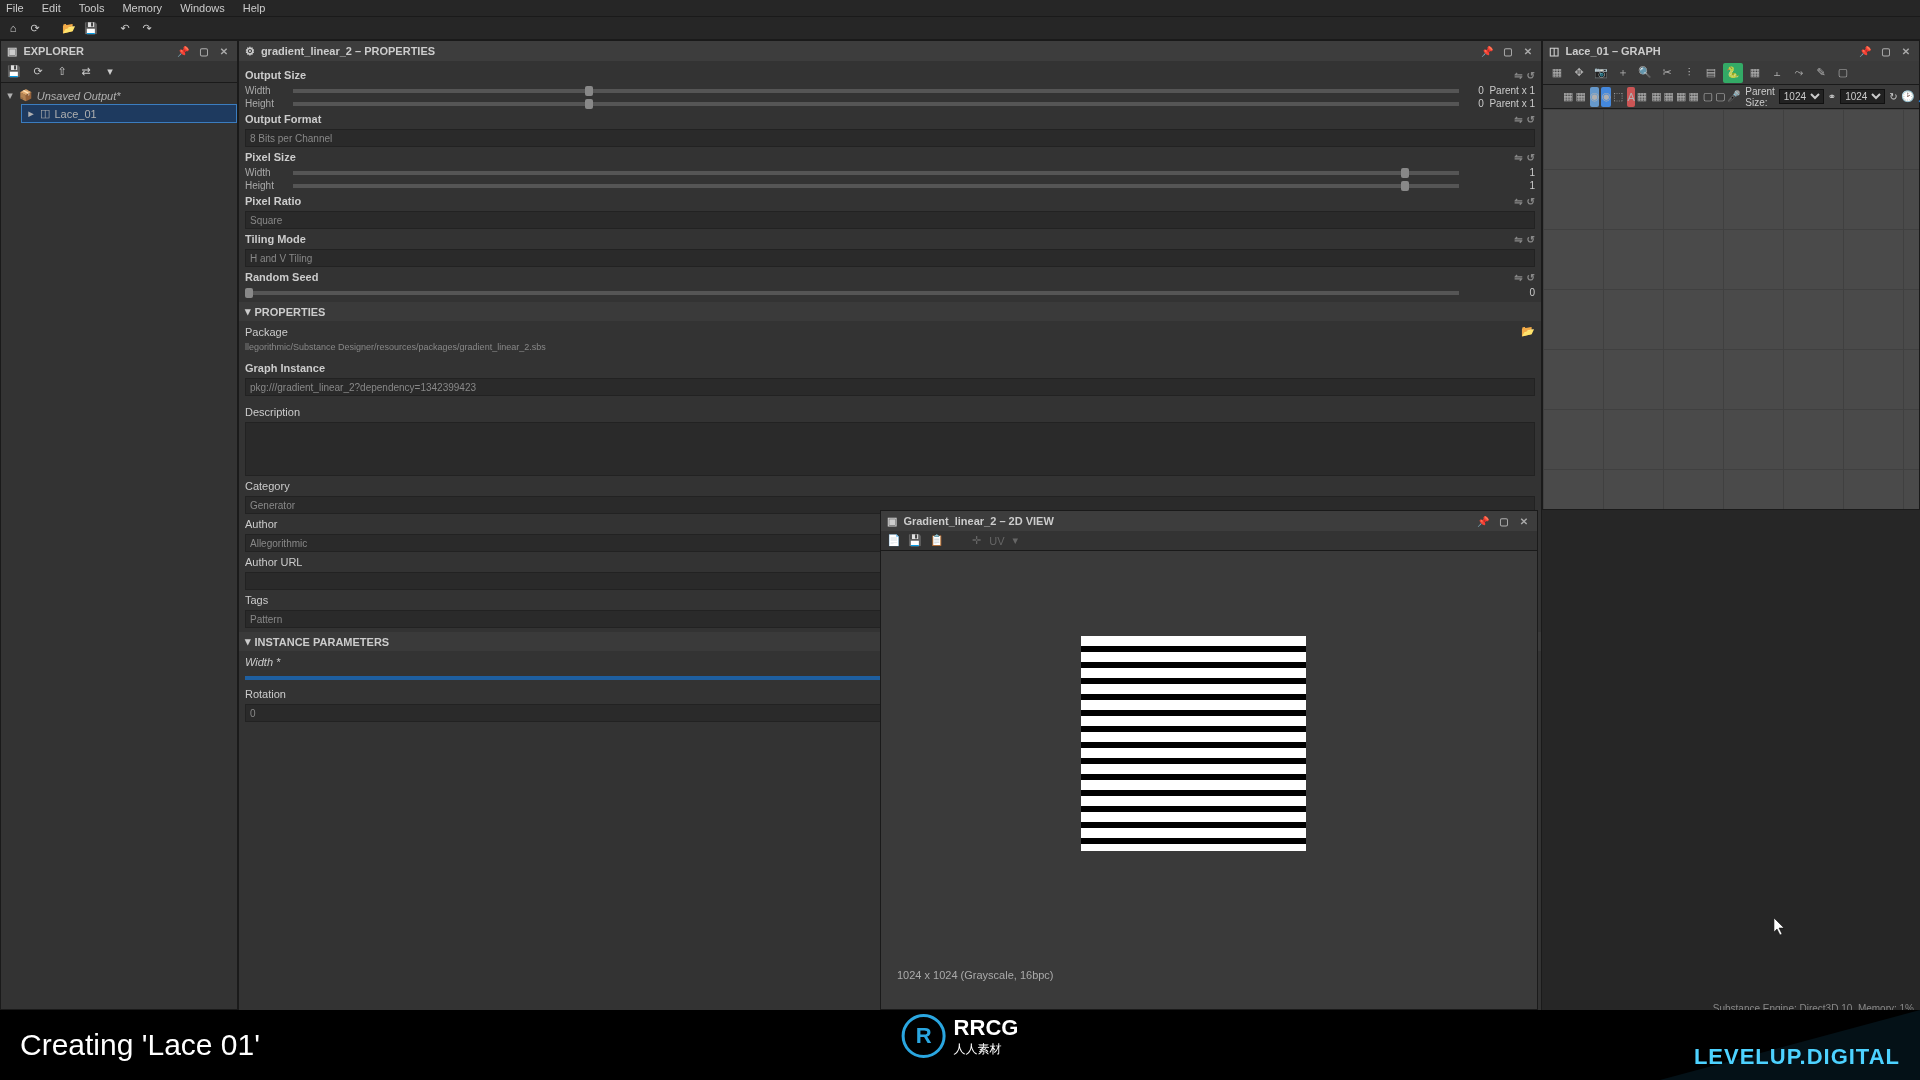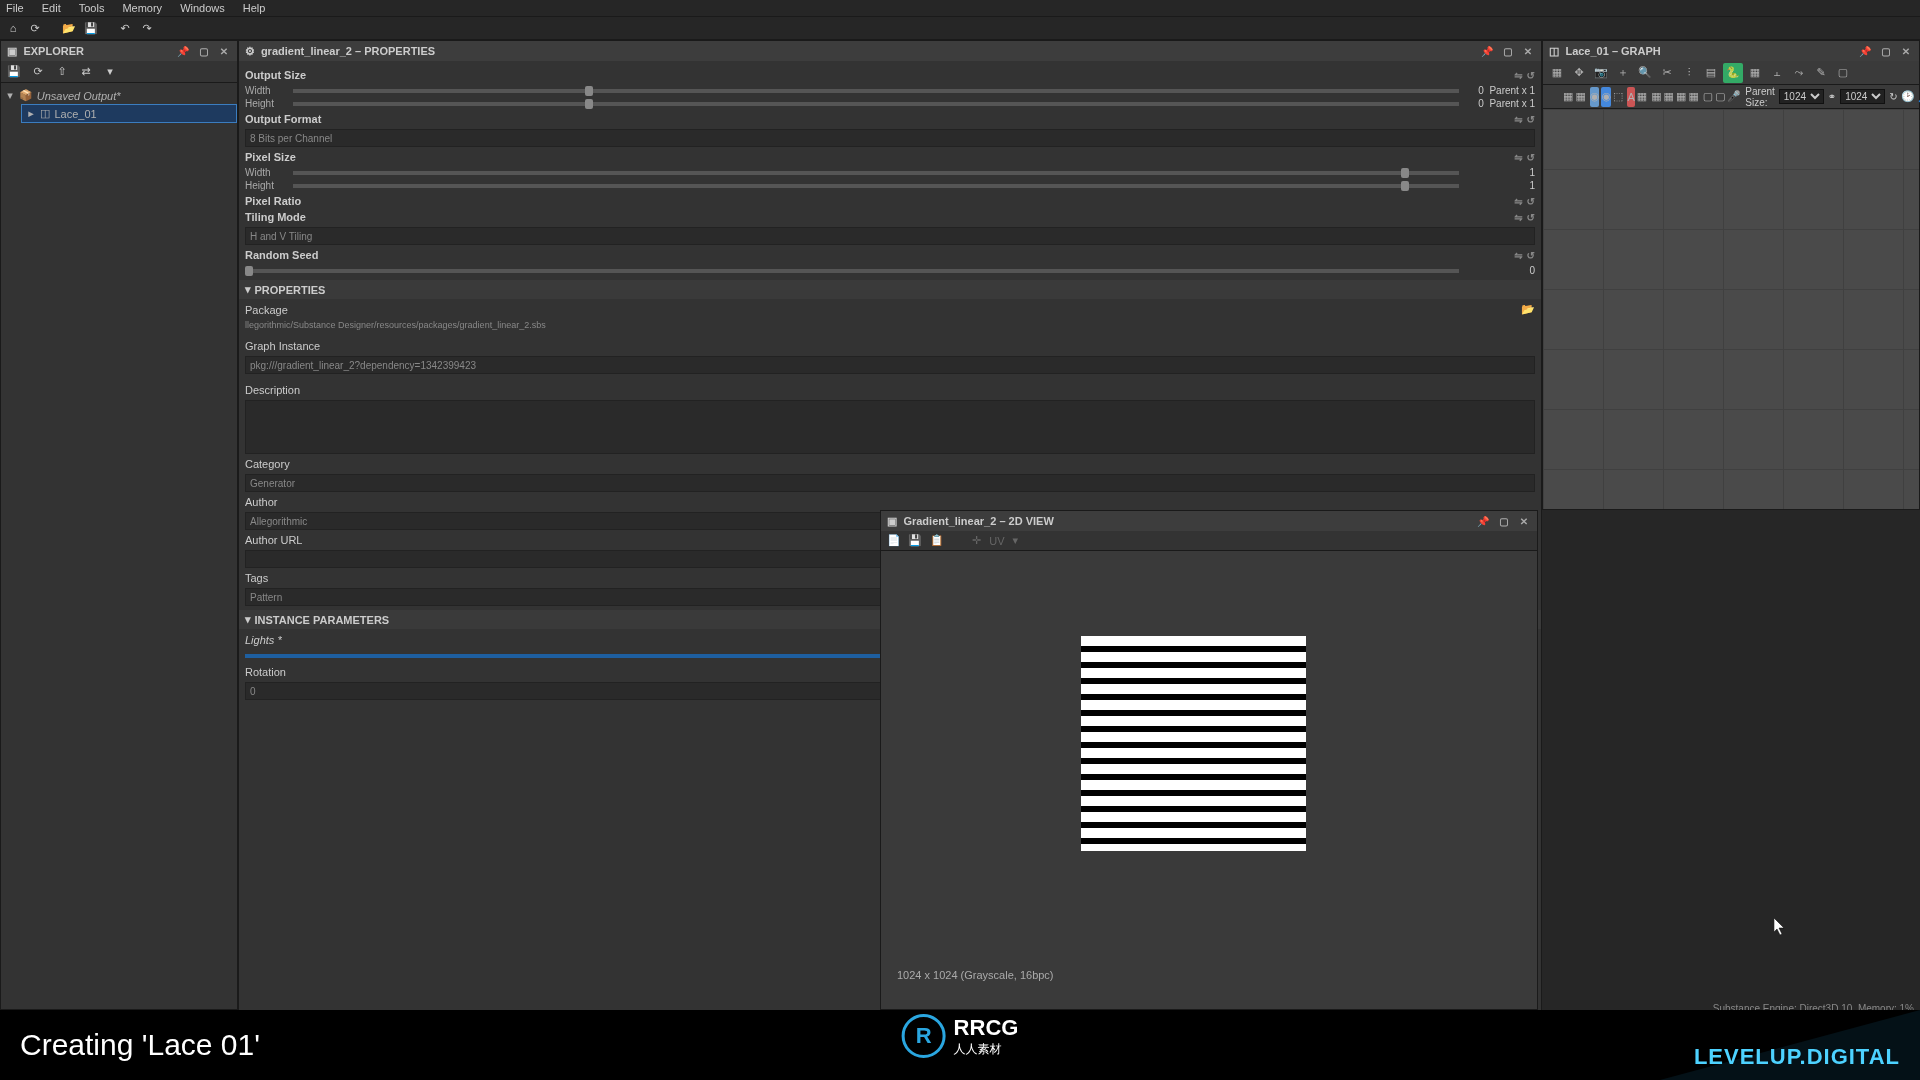--- a/index.html
+++ b/index.html
@@ -282,6 +282,7 @@
             <span>↺</span>
           </div>
         </div>
+      <input class="prop-input" value="Square" style="">
 
       <div class="prop-section">
           <span>Tiling Mode</span>

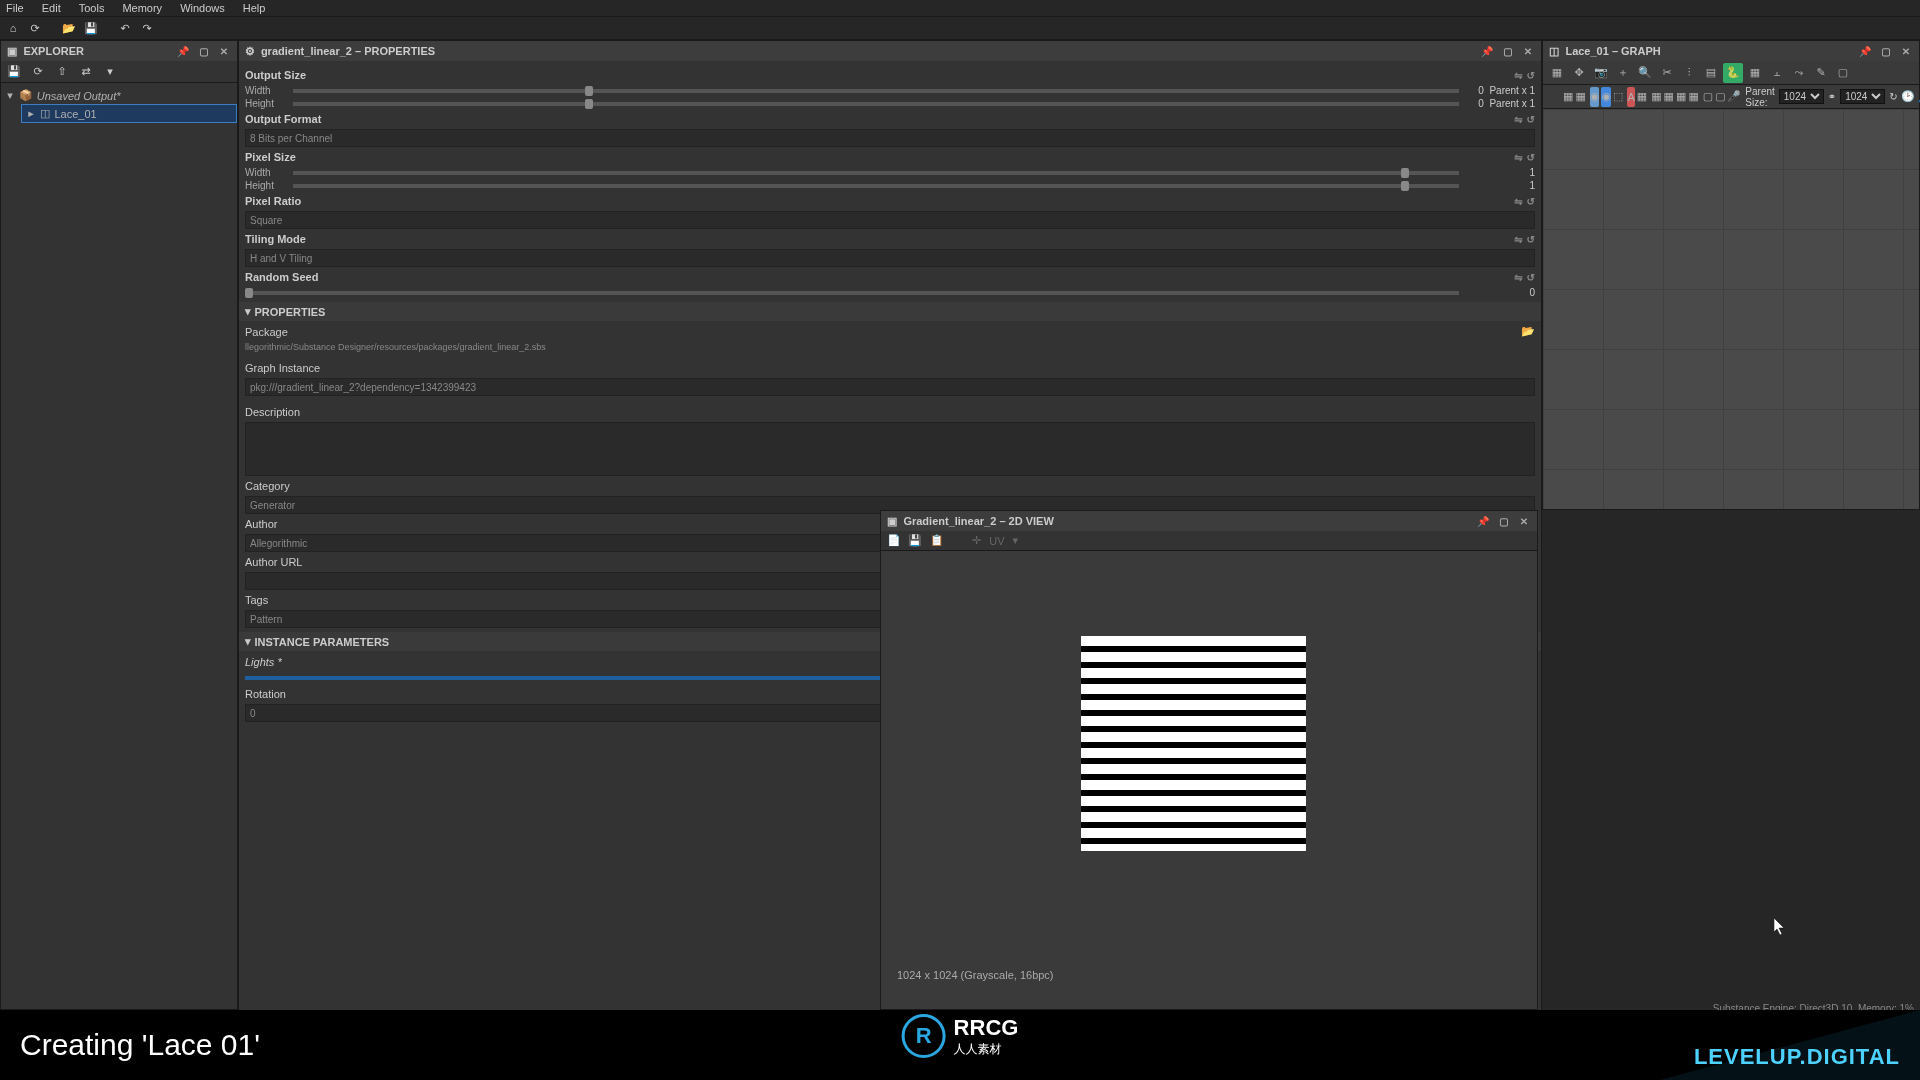--- a/index.html
+++ b/index.html
@@ -317,7 +317,7 @@
         </div>
       <div style="font-size:9px; color:#888;">llegorithmic/Substance Designer/resources/packages/gradient_linear_2.sbs</div>
       <div style="height:6px"></div>
-      <div class="prop-section" style="font-weight:normal">
+      <div class="prop-section" style="font-weight:bold">
           <span>Graph Instance</span>
         </div>
       <input class="prop-input" value="pkg:///gradient_linear_2?dependency=1342399423" style="">

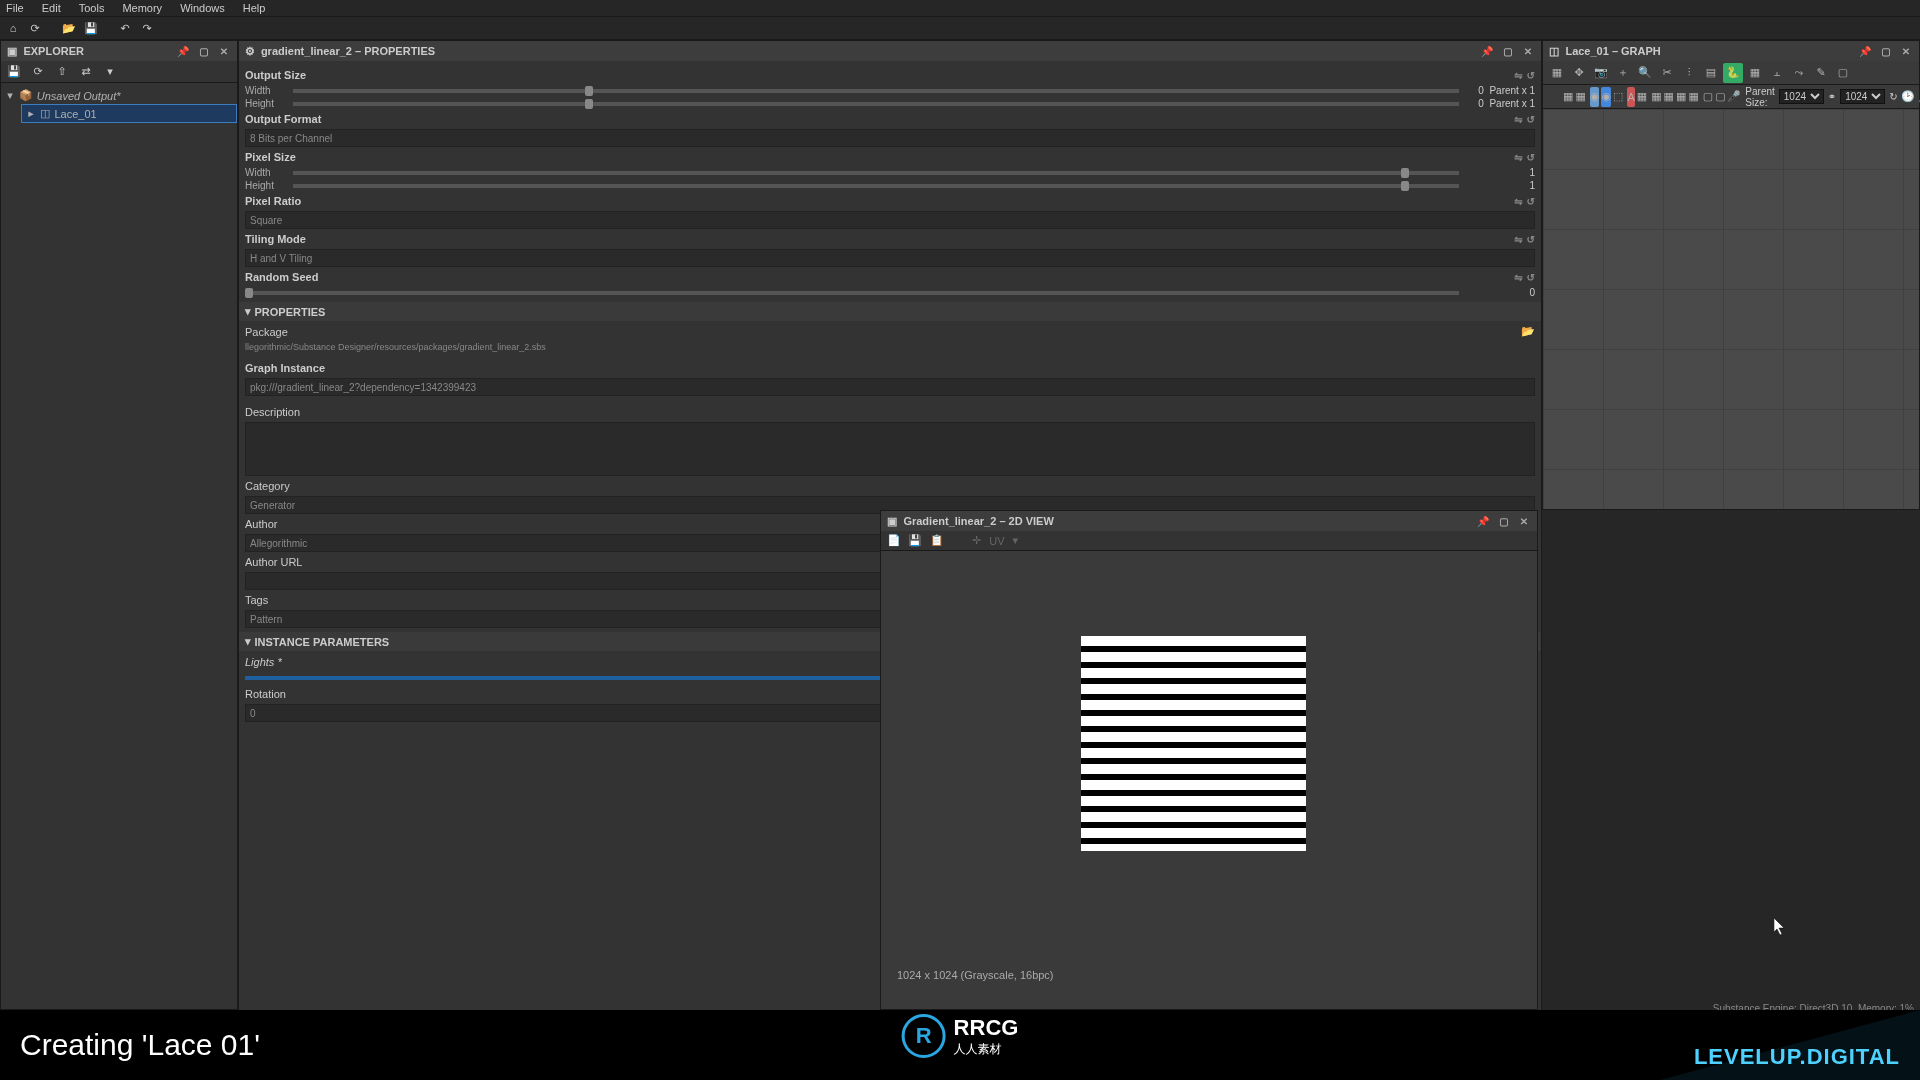--- a/index.html
+++ b/index.html
@@ -352,7 +352,7 @@
           <span>📄</span>
         </div>
       <div class="prop-section" style="font-style:italic; font-weight:normal">
-          <span>Lights *</span>
+          <span>Width *</span>
           <span>↺</span>
         </div>
       <div class="prop-row">

